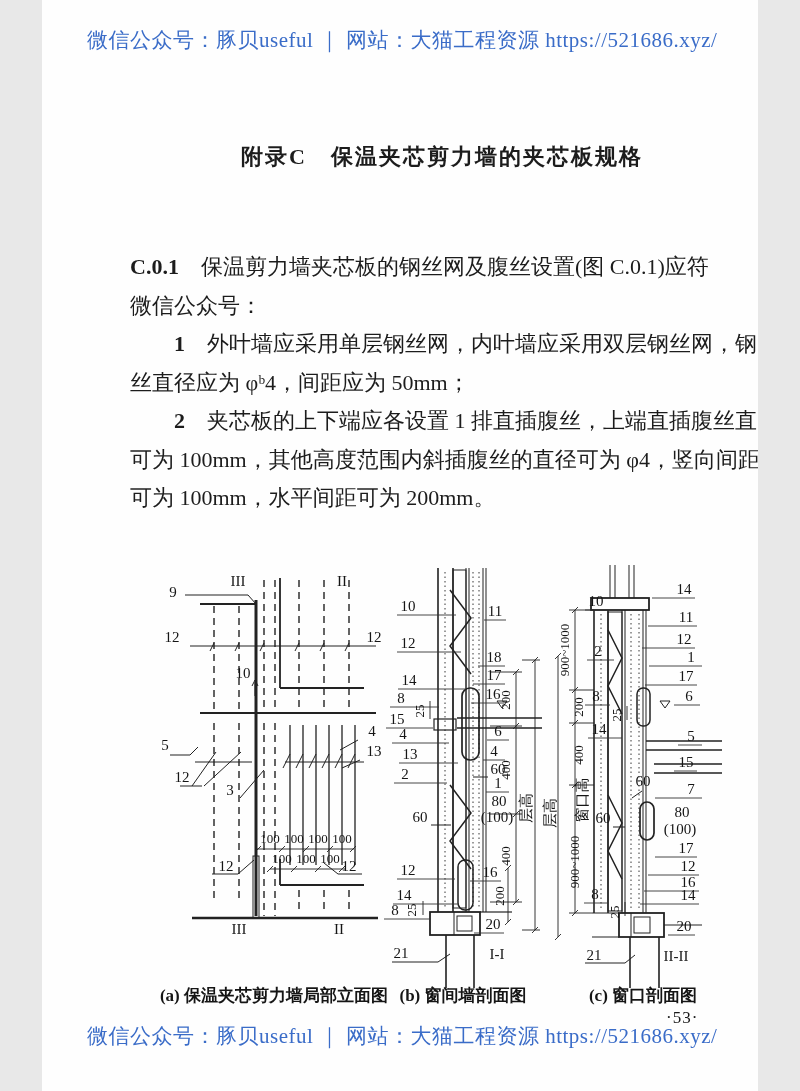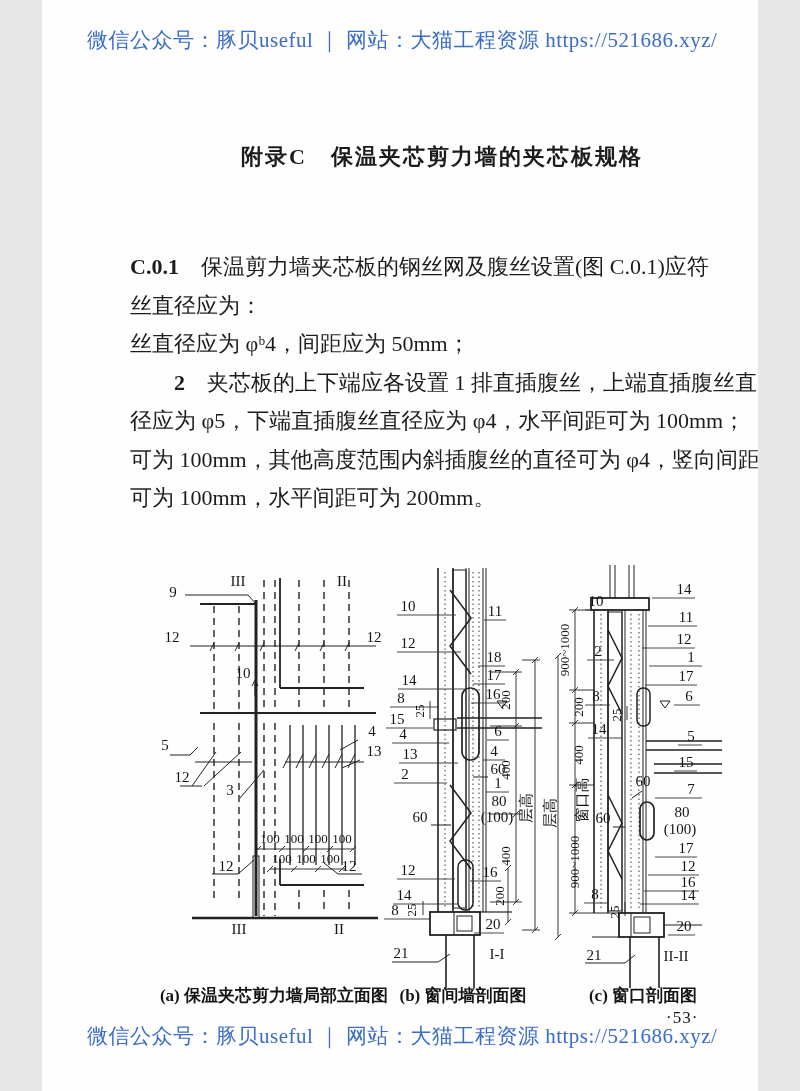--- a/index.html
+++ b/index.html
@@ -39,7 +39,7 @@
 
   <div class="body-text">
       <div class="bline"><b>C.0.1</b>　保温剪力墙夹芯板的钢丝网及腹丝设置(图 C.0.1)应符</div>
-      <div class="bline">丝直径应为：</div>
+      <div class="bline">微信公众号：</div>
       <div class="bline">丝直径应为 φᵇ4，间距应为 50mm；</div>
       <div class="bline" style="text-indent: 2em;"><b>2</b>　夹芯板的上下端应各设置 1 排直插腹丝，上端直插腹丝直</div>
       <div class="bline">径应为 φ5，下端直插腹丝直径应为 φ4，水平间距可为 100mm；</div>

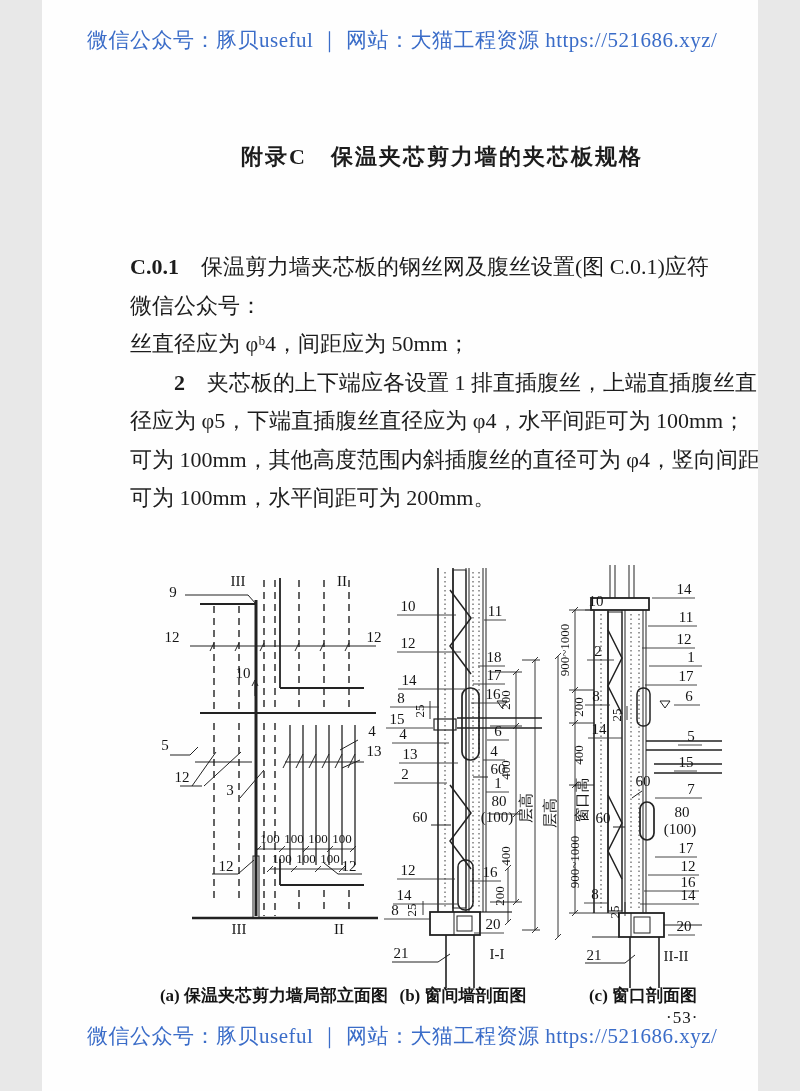--- a/index.html
+++ b/index.html
@@ -40,6 +40,7 @@
   <div class="body-text">
       <div class="bline"><b>C.0.1</b>　保温剪力墙夹芯板的钢丝网及腹丝设置(图 C.0.1)应符</div>
       <div class="bline">微信公众号：</div>
+      <div class="bline" style="text-indent: 2em;"><b>1</b>　外叶墙应采用单层钢丝网，内叶墙应采用双层钢丝网，钢</div>
       <div class="bline">丝直径应为 φᵇ4，间距应为 50mm；</div>
       <div class="bline" style="text-indent: 2em;"><b>2</b>　夹芯板的上下端应各设置 1 排直插腹丝，上端直插腹丝直</div>
       <div class="bline">径应为 φ5，下端直插腹丝直径应为 φ4，水平间距可为 100mm；</div>

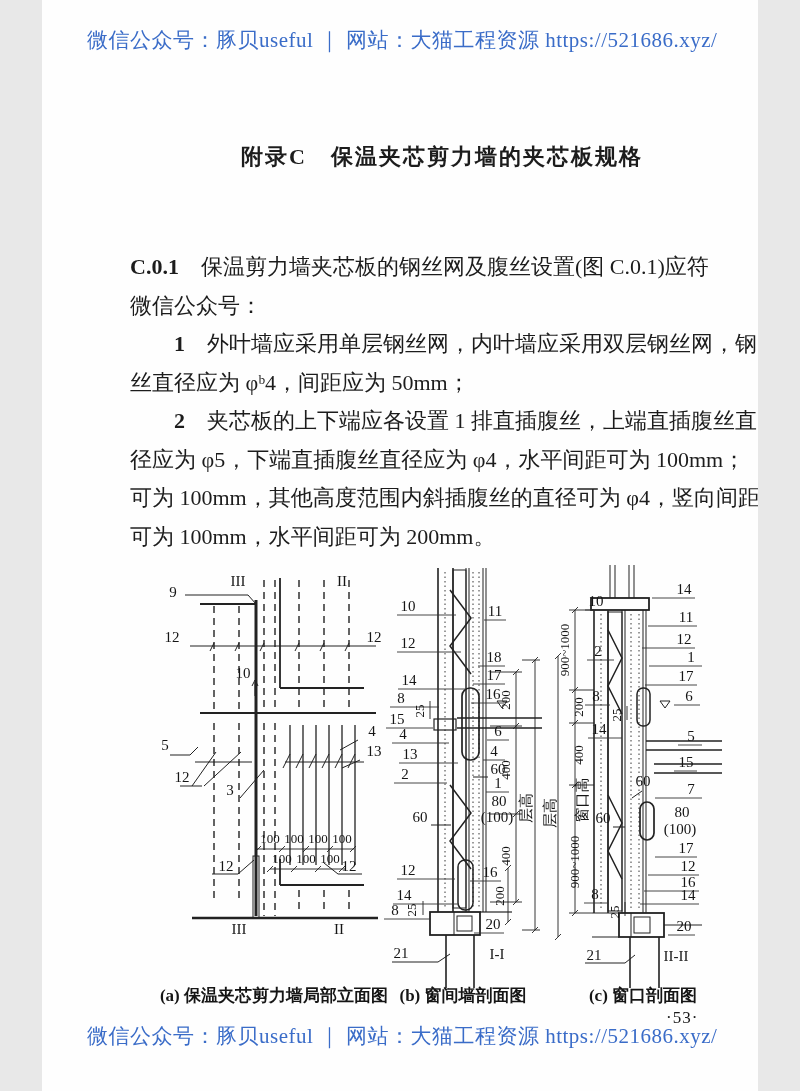--- a/index.html
+++ b/index.html
@@ -43,7 +43,6 @@
       <div class="bline" style="text-indent: 2em;"><b>1</b>　外叶墙应采用单层钢丝网，内叶墙应采用双层钢丝网，钢</div>
       <div class="bline">丝直径应为 φᵇ4，间距应为 50mm；</div>
       <div class="bline" style="text-indent: 2em;"><b>2</b>　夹芯板的上下端应各设置 1 排直插腹丝，上端直插腹丝直</div>
-      <div class="bline">径应为 φ5，下端直插腹丝直径应为 φ4，水平间距可为 100mm；</div>
       <div class="bline">可为 100mm，其他高度范围内斜插腹丝的直径可为 φ4，竖向间距</div>
       <div class="bline">可为 100mm，水平间距可为 200mm。</div>
     </div>

